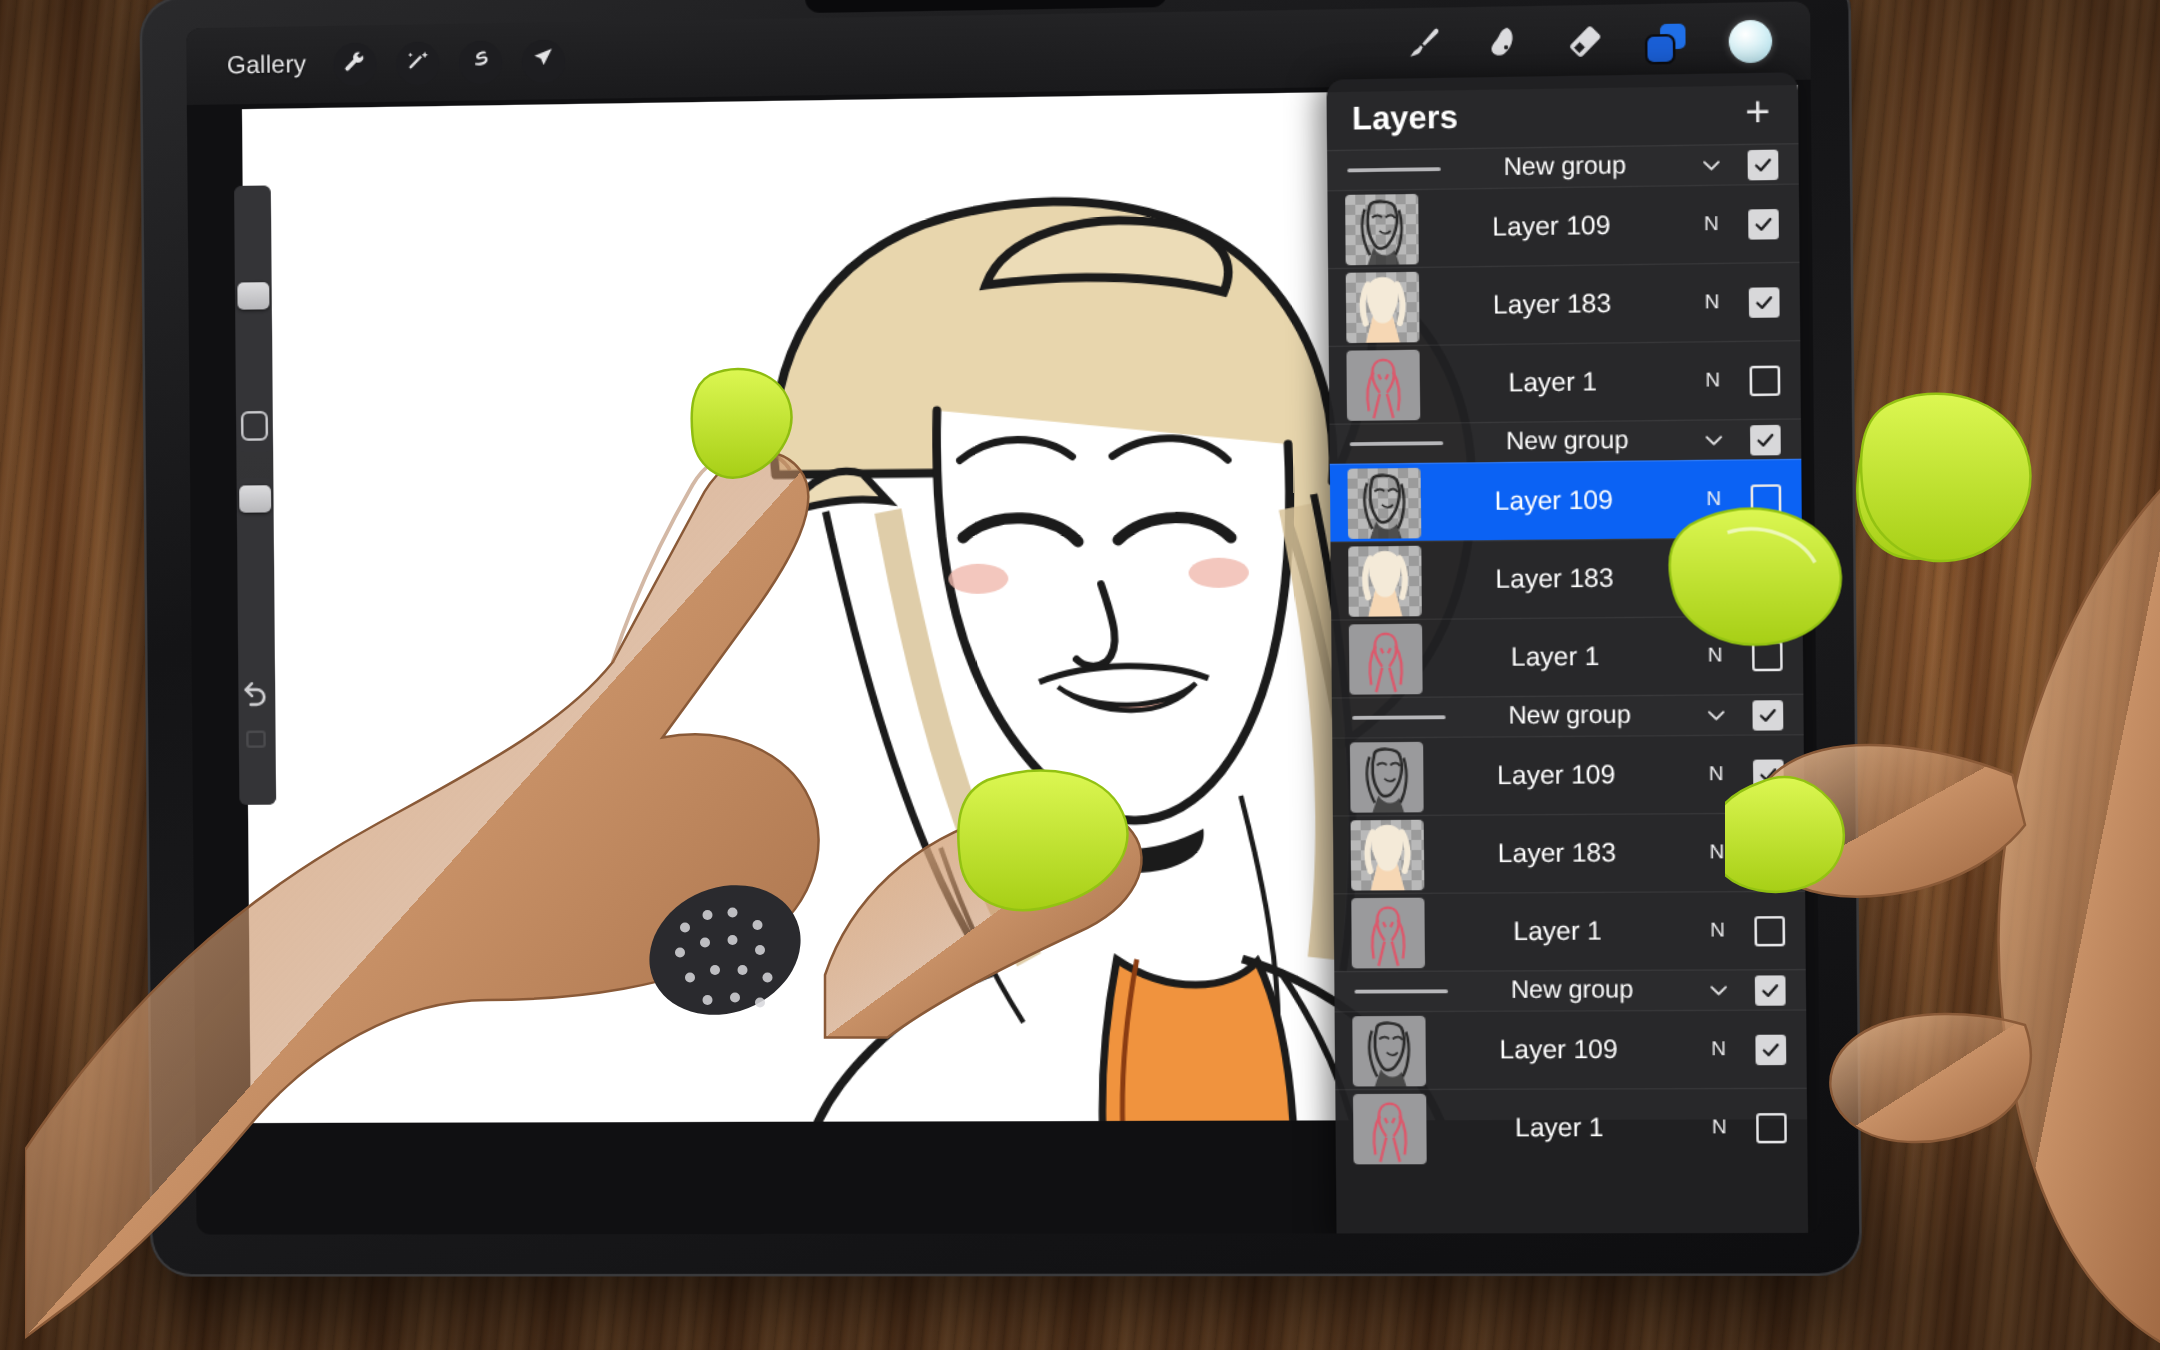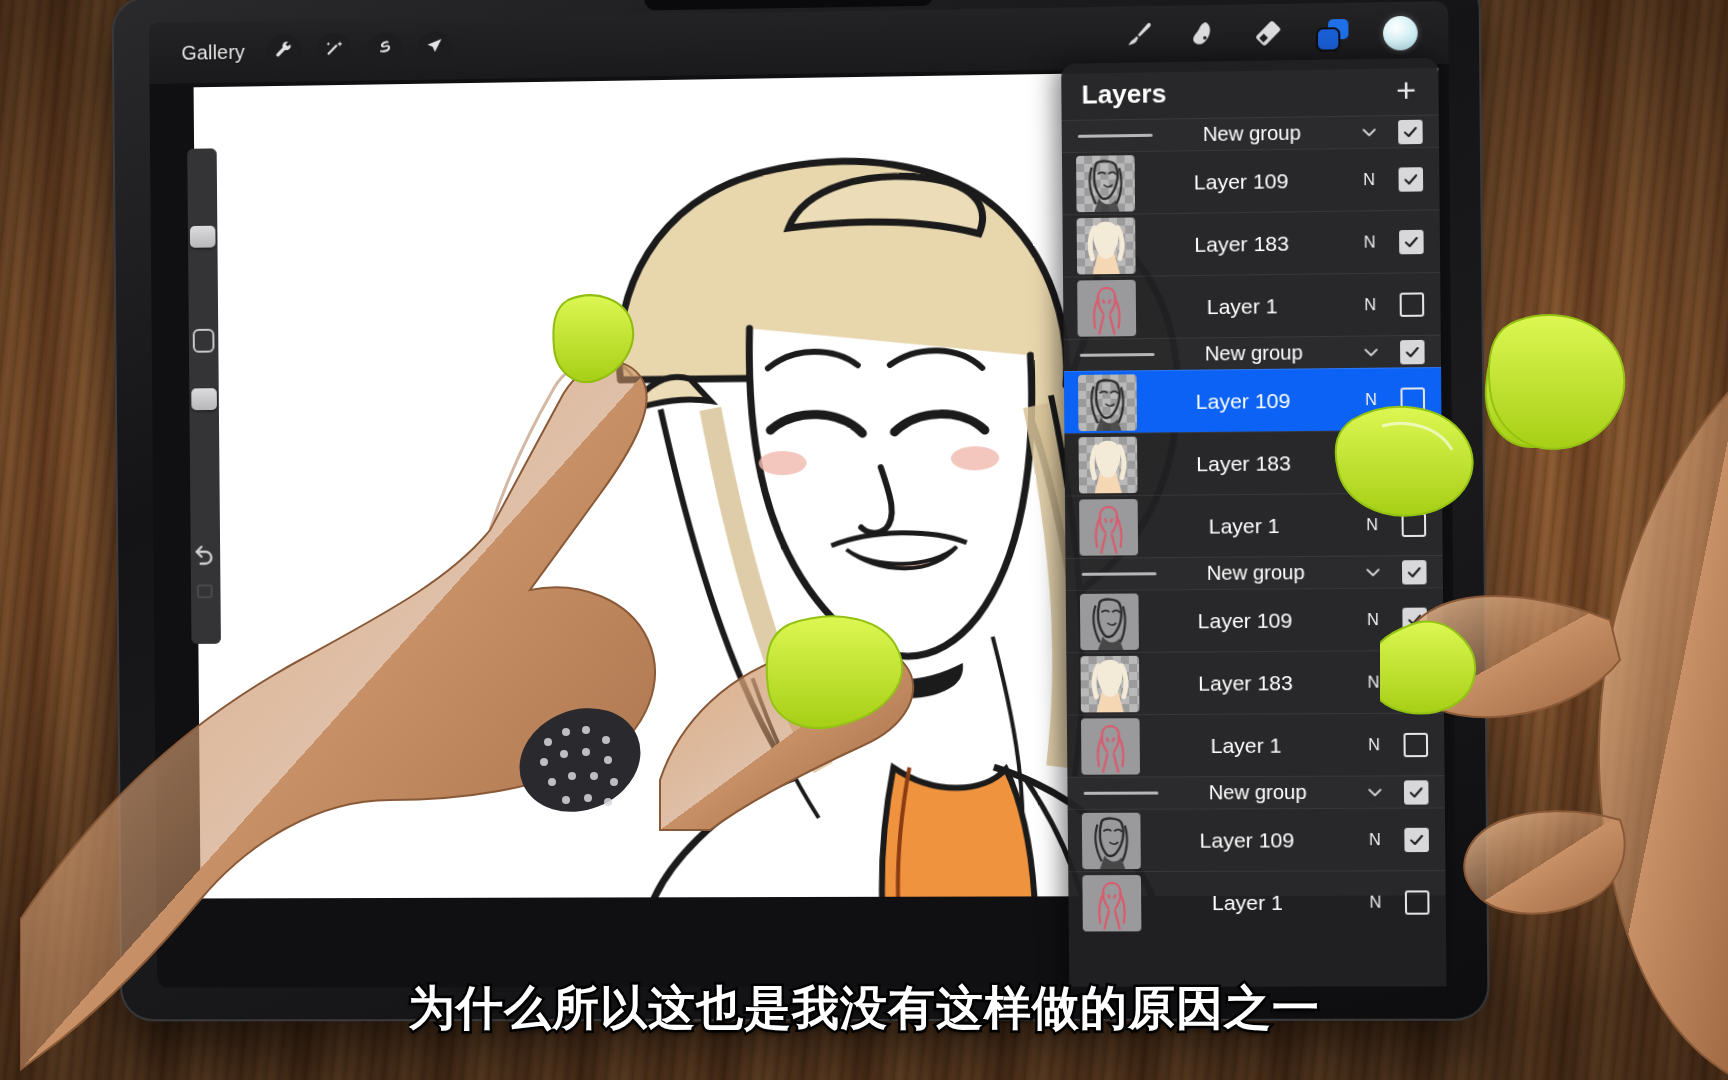--- a/index.html
+++ b/index.html
@@ -674,7 +674,6 @@
     <path d="M30 24 C70 4 124 18 140 58 C156 100 126 142 84 148 C44 154 14 126 10 90 C6 56 12 34 30 24 Z" fill="url(#nl)" stroke="#93c212" stroke-width="2"></path>
   </svg>
 
-  <div class="subtitle">为什么所以这也是我没有这样做的原因之一</div>
 
 </div>
 

